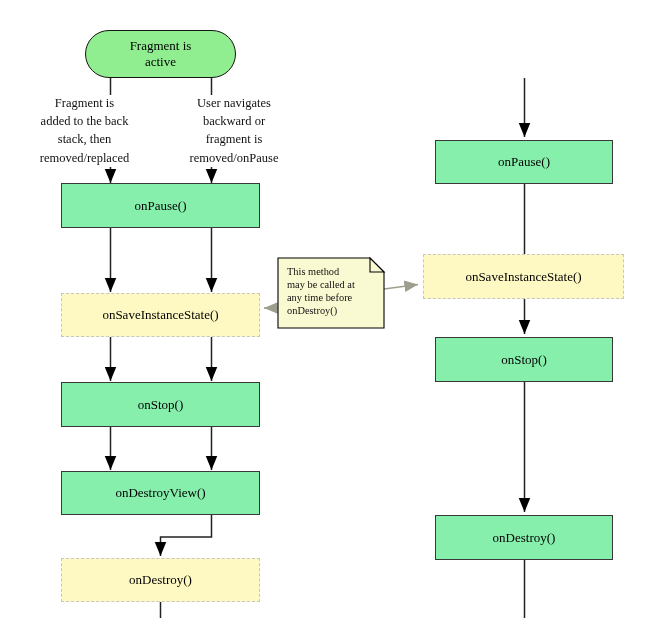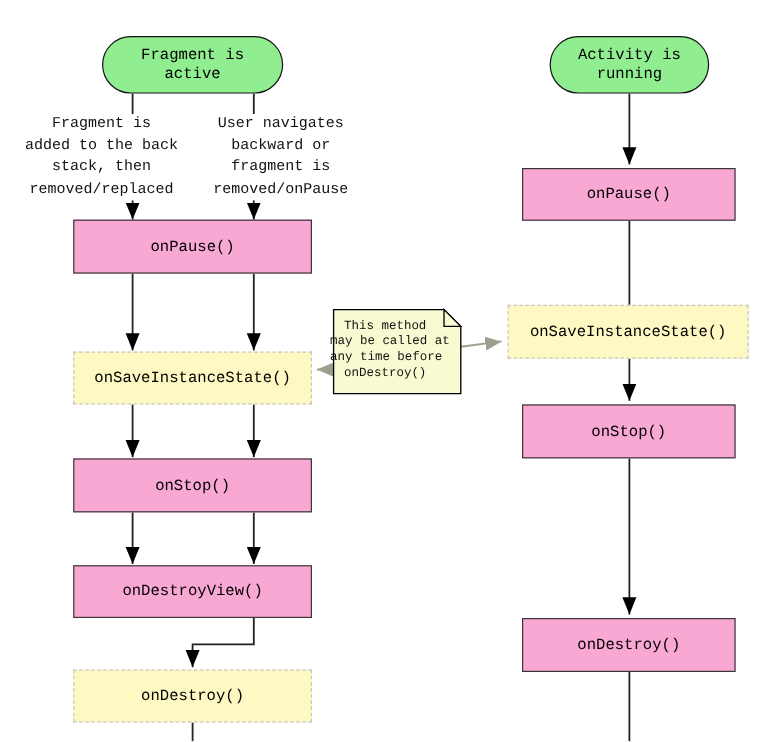--- a/index.html
+++ b/index.html
@@ -5,7 +5,7 @@
   html,body{margin:0;padding:0;background:#ffffff;}
   .canvas{
     position:relative;width:652px;height:618px;background:#ffffff;
-    font-family:Liberation Mono, monospace;color:#000;
+    font-family:Liberation Serif, serif;color:#000;
     overflow:hidden;
   }
   .layer{position:absolute;left:0;top:0;width:652px;height:618px;}

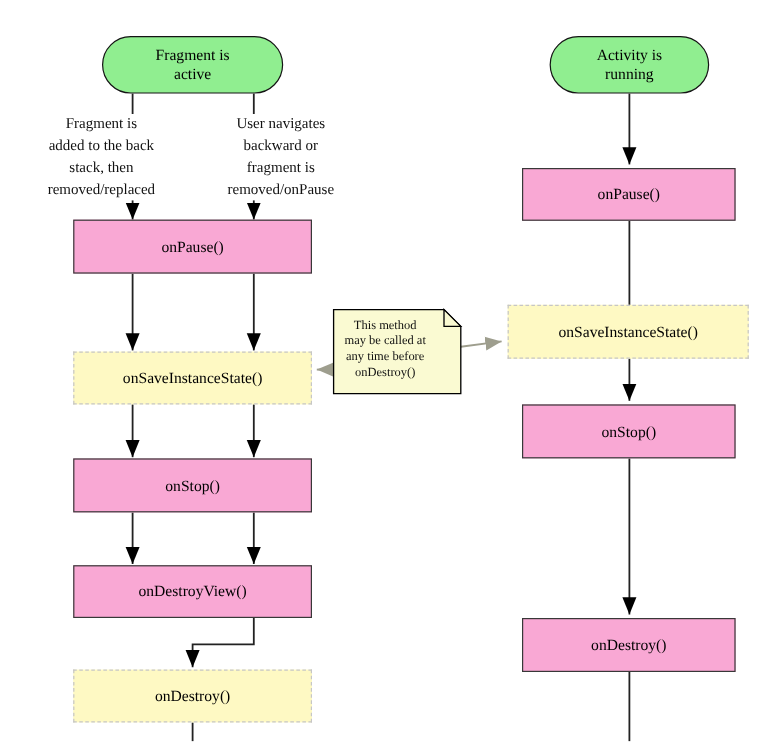--- a/index.html
+++ b/index.html
@@ -115,10 +115,6 @@
     <span>onDestroy()</span>
   </div>
 
-  <div class="node stadium" style="left:458px;top:30px;width:133px;height:48px;">
-    <span>Activity is
-running</span>
-  </div>
 
   <div class="node solid" style="left:435px;top:140px;width:178px;height:44px;">
     <span>onPause()</span>

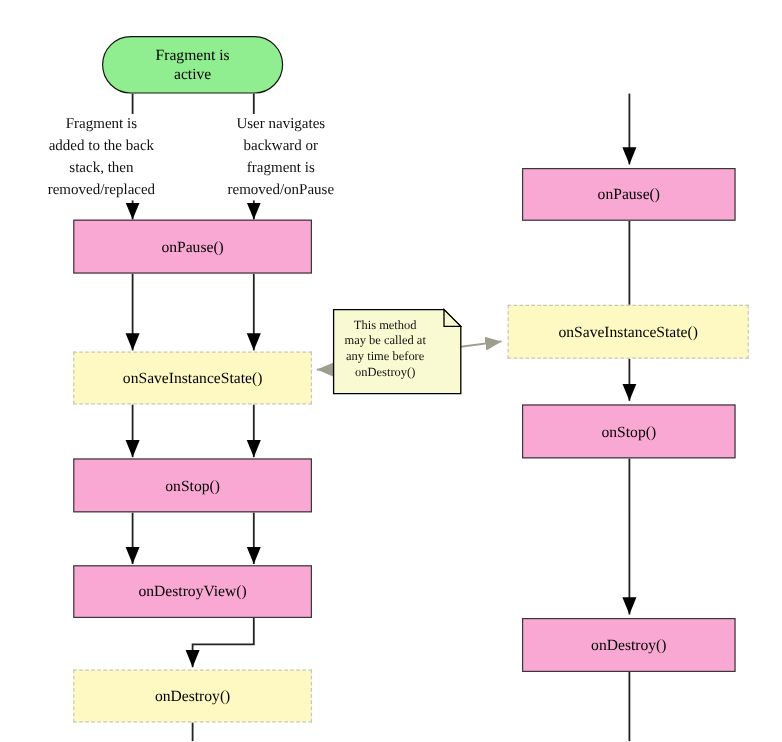--- a/index.html
+++ b/index.html
@@ -15,7 +15,7 @@
     font-size:13px;line-height:16px;text-align:center;
     white-space:pre-line;z-index:2;
   }
-  .solid{background:#f9a8d4;border:1.6px solid #383838;}
+  .solid{background:#86efac;border:1.6px solid #383838;}
   .dashed{background:#fef9c3;border:1px dashed #c6c6c6;}
   .stadium{background:#90ee90;border:1.6px solid #141414;border-radius:24px;}
   .desc{

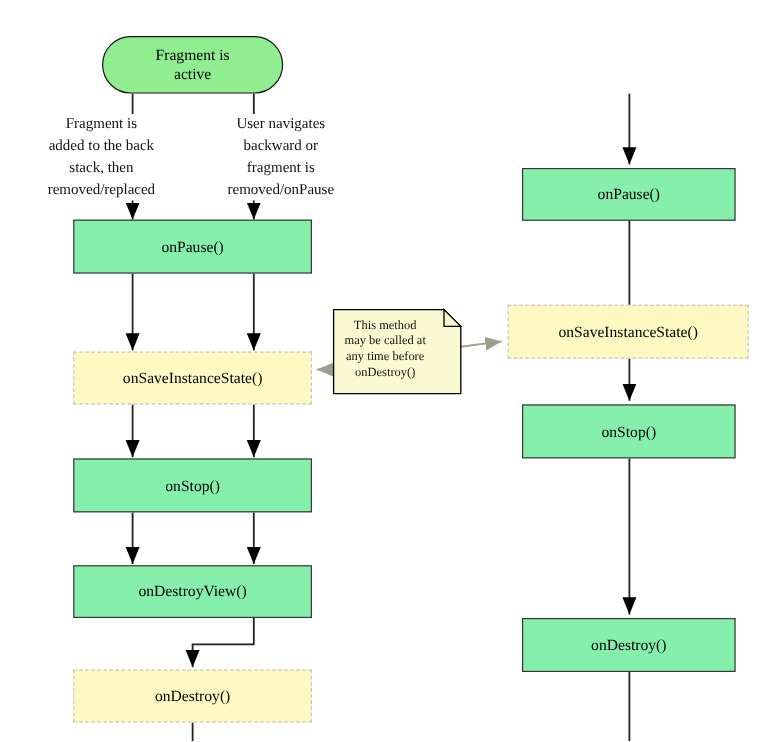--- a/index.html
+++ b/index.html
@@ -132,7 +132,7 @@
     <span>onDestroy()</span>
   </div>
 
-  <div class="note-text" style="left:275px;top:266px;width:92px;text-align:center;">This method
+  <div class="note-text" style="left:287px;top:266px;width:92px;">This method
 may be called at
 any time before
 onDestroy()</div>

